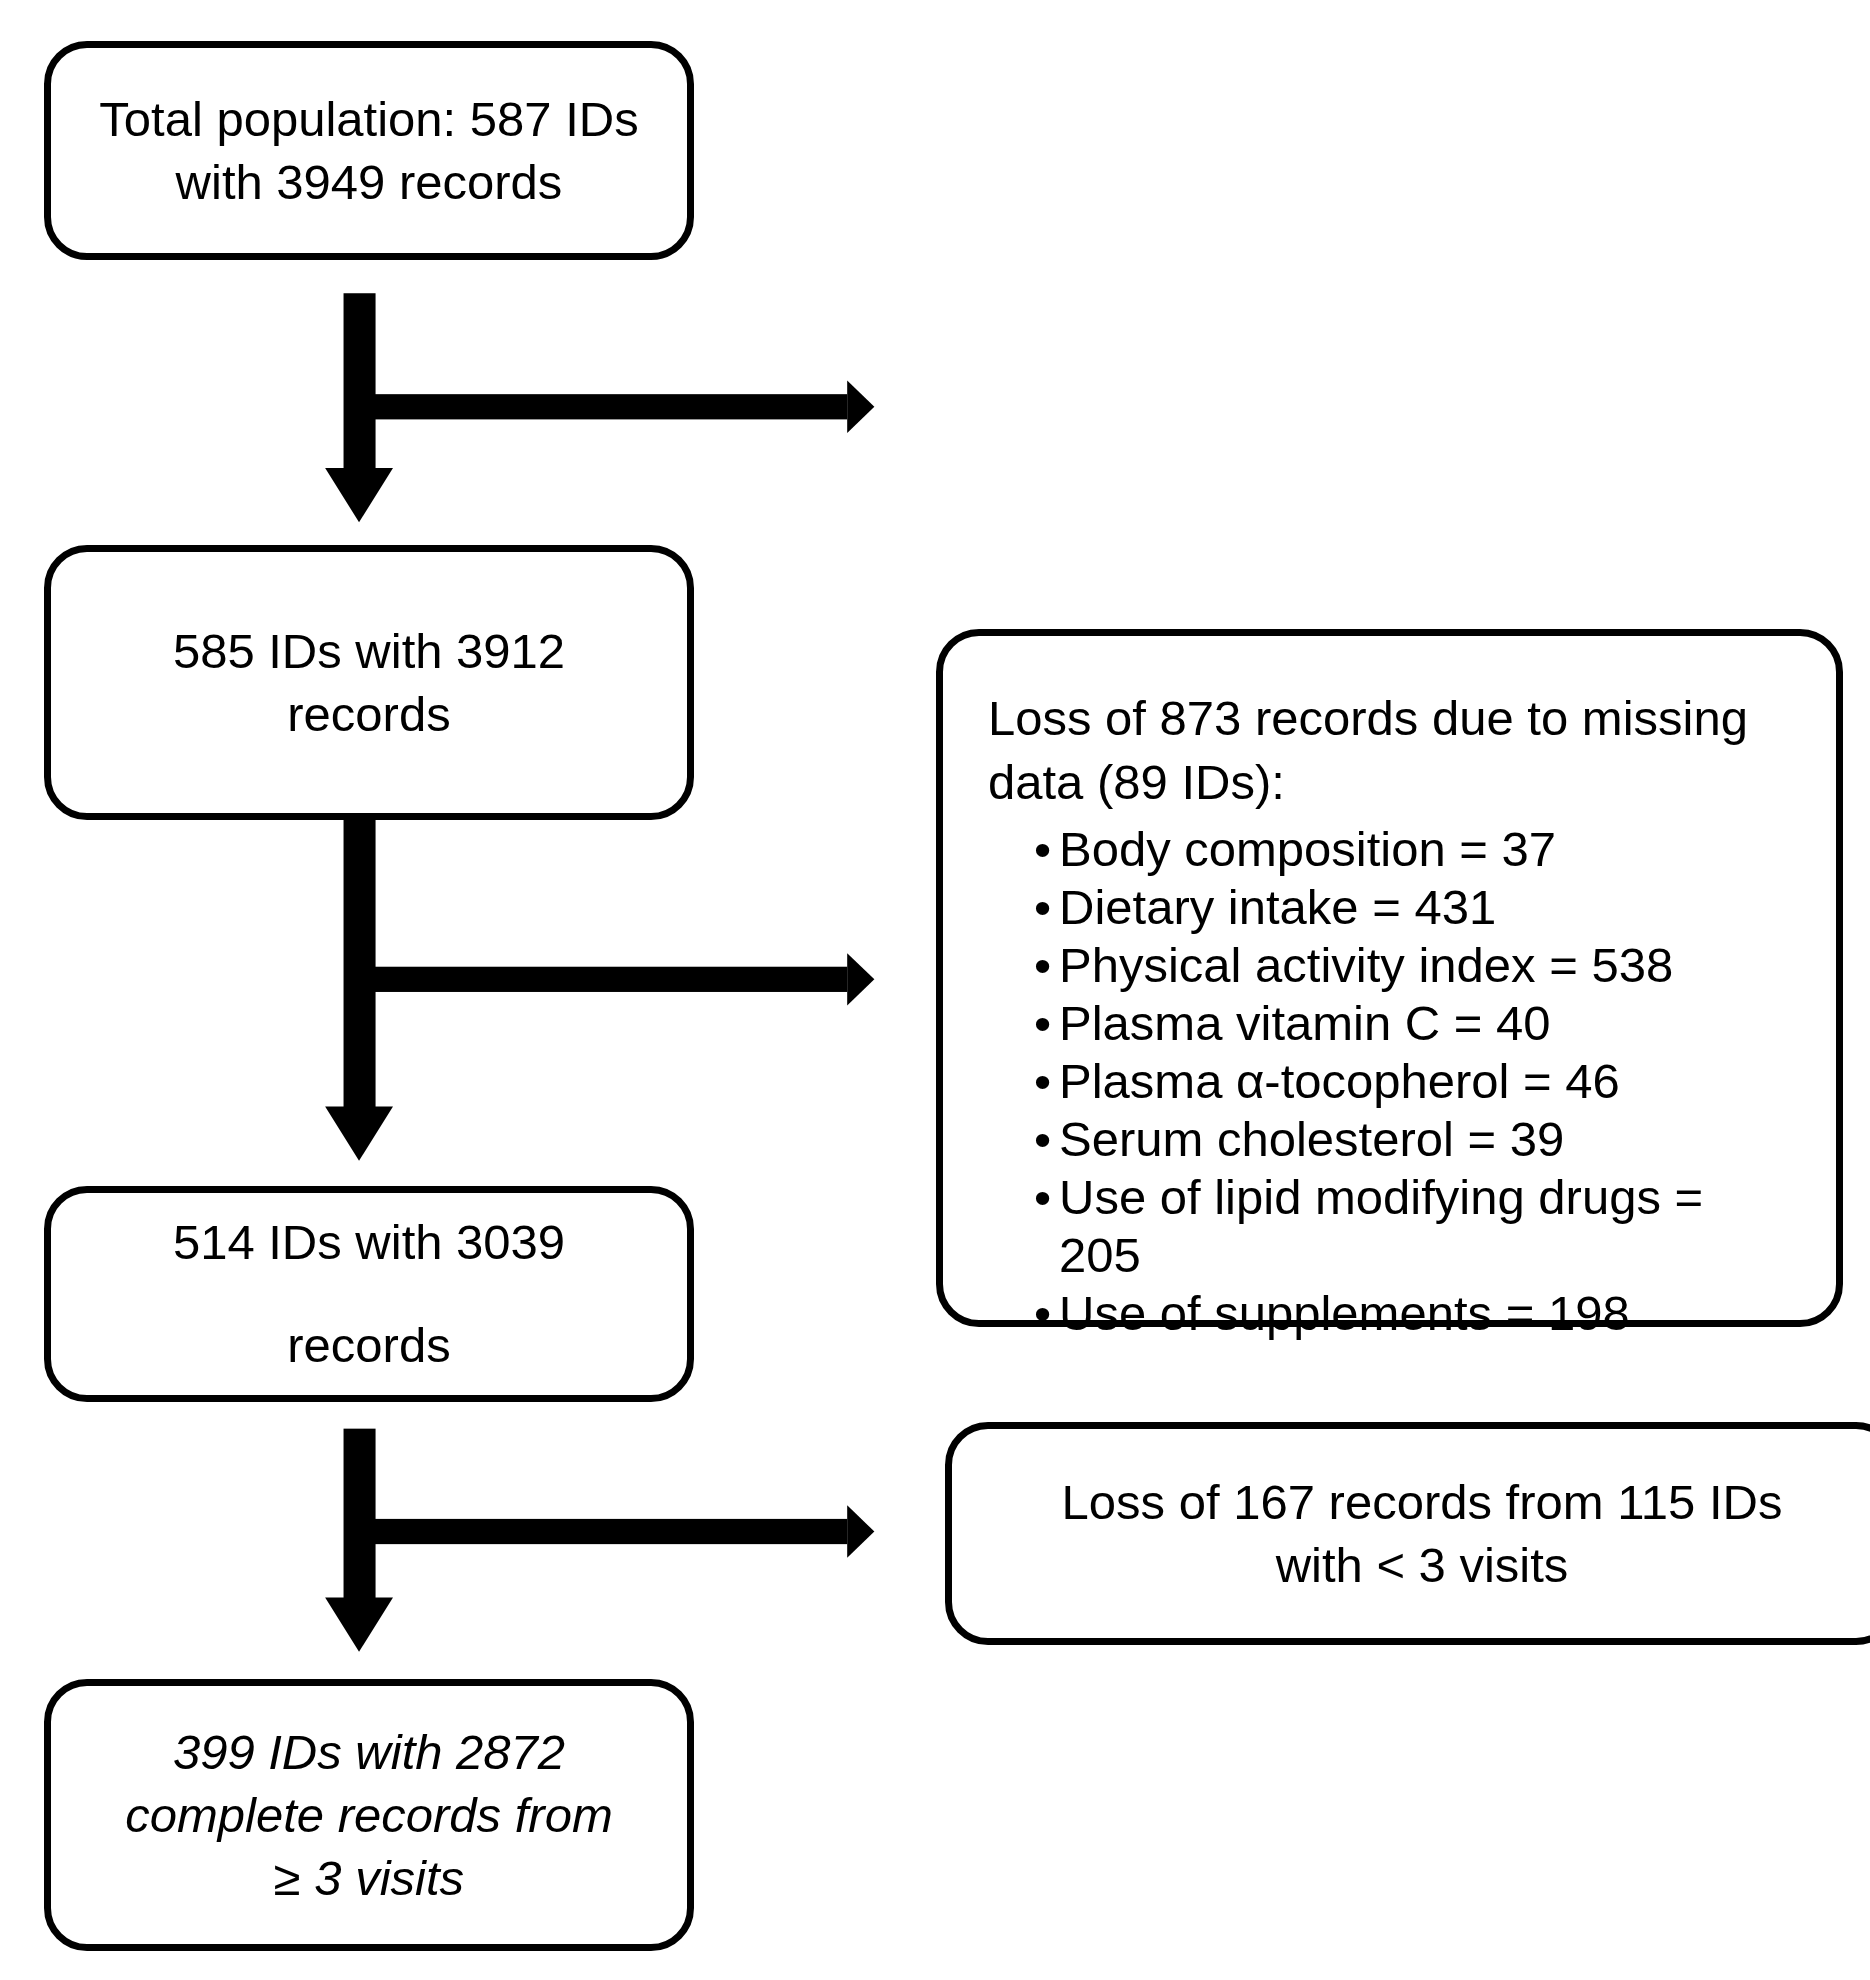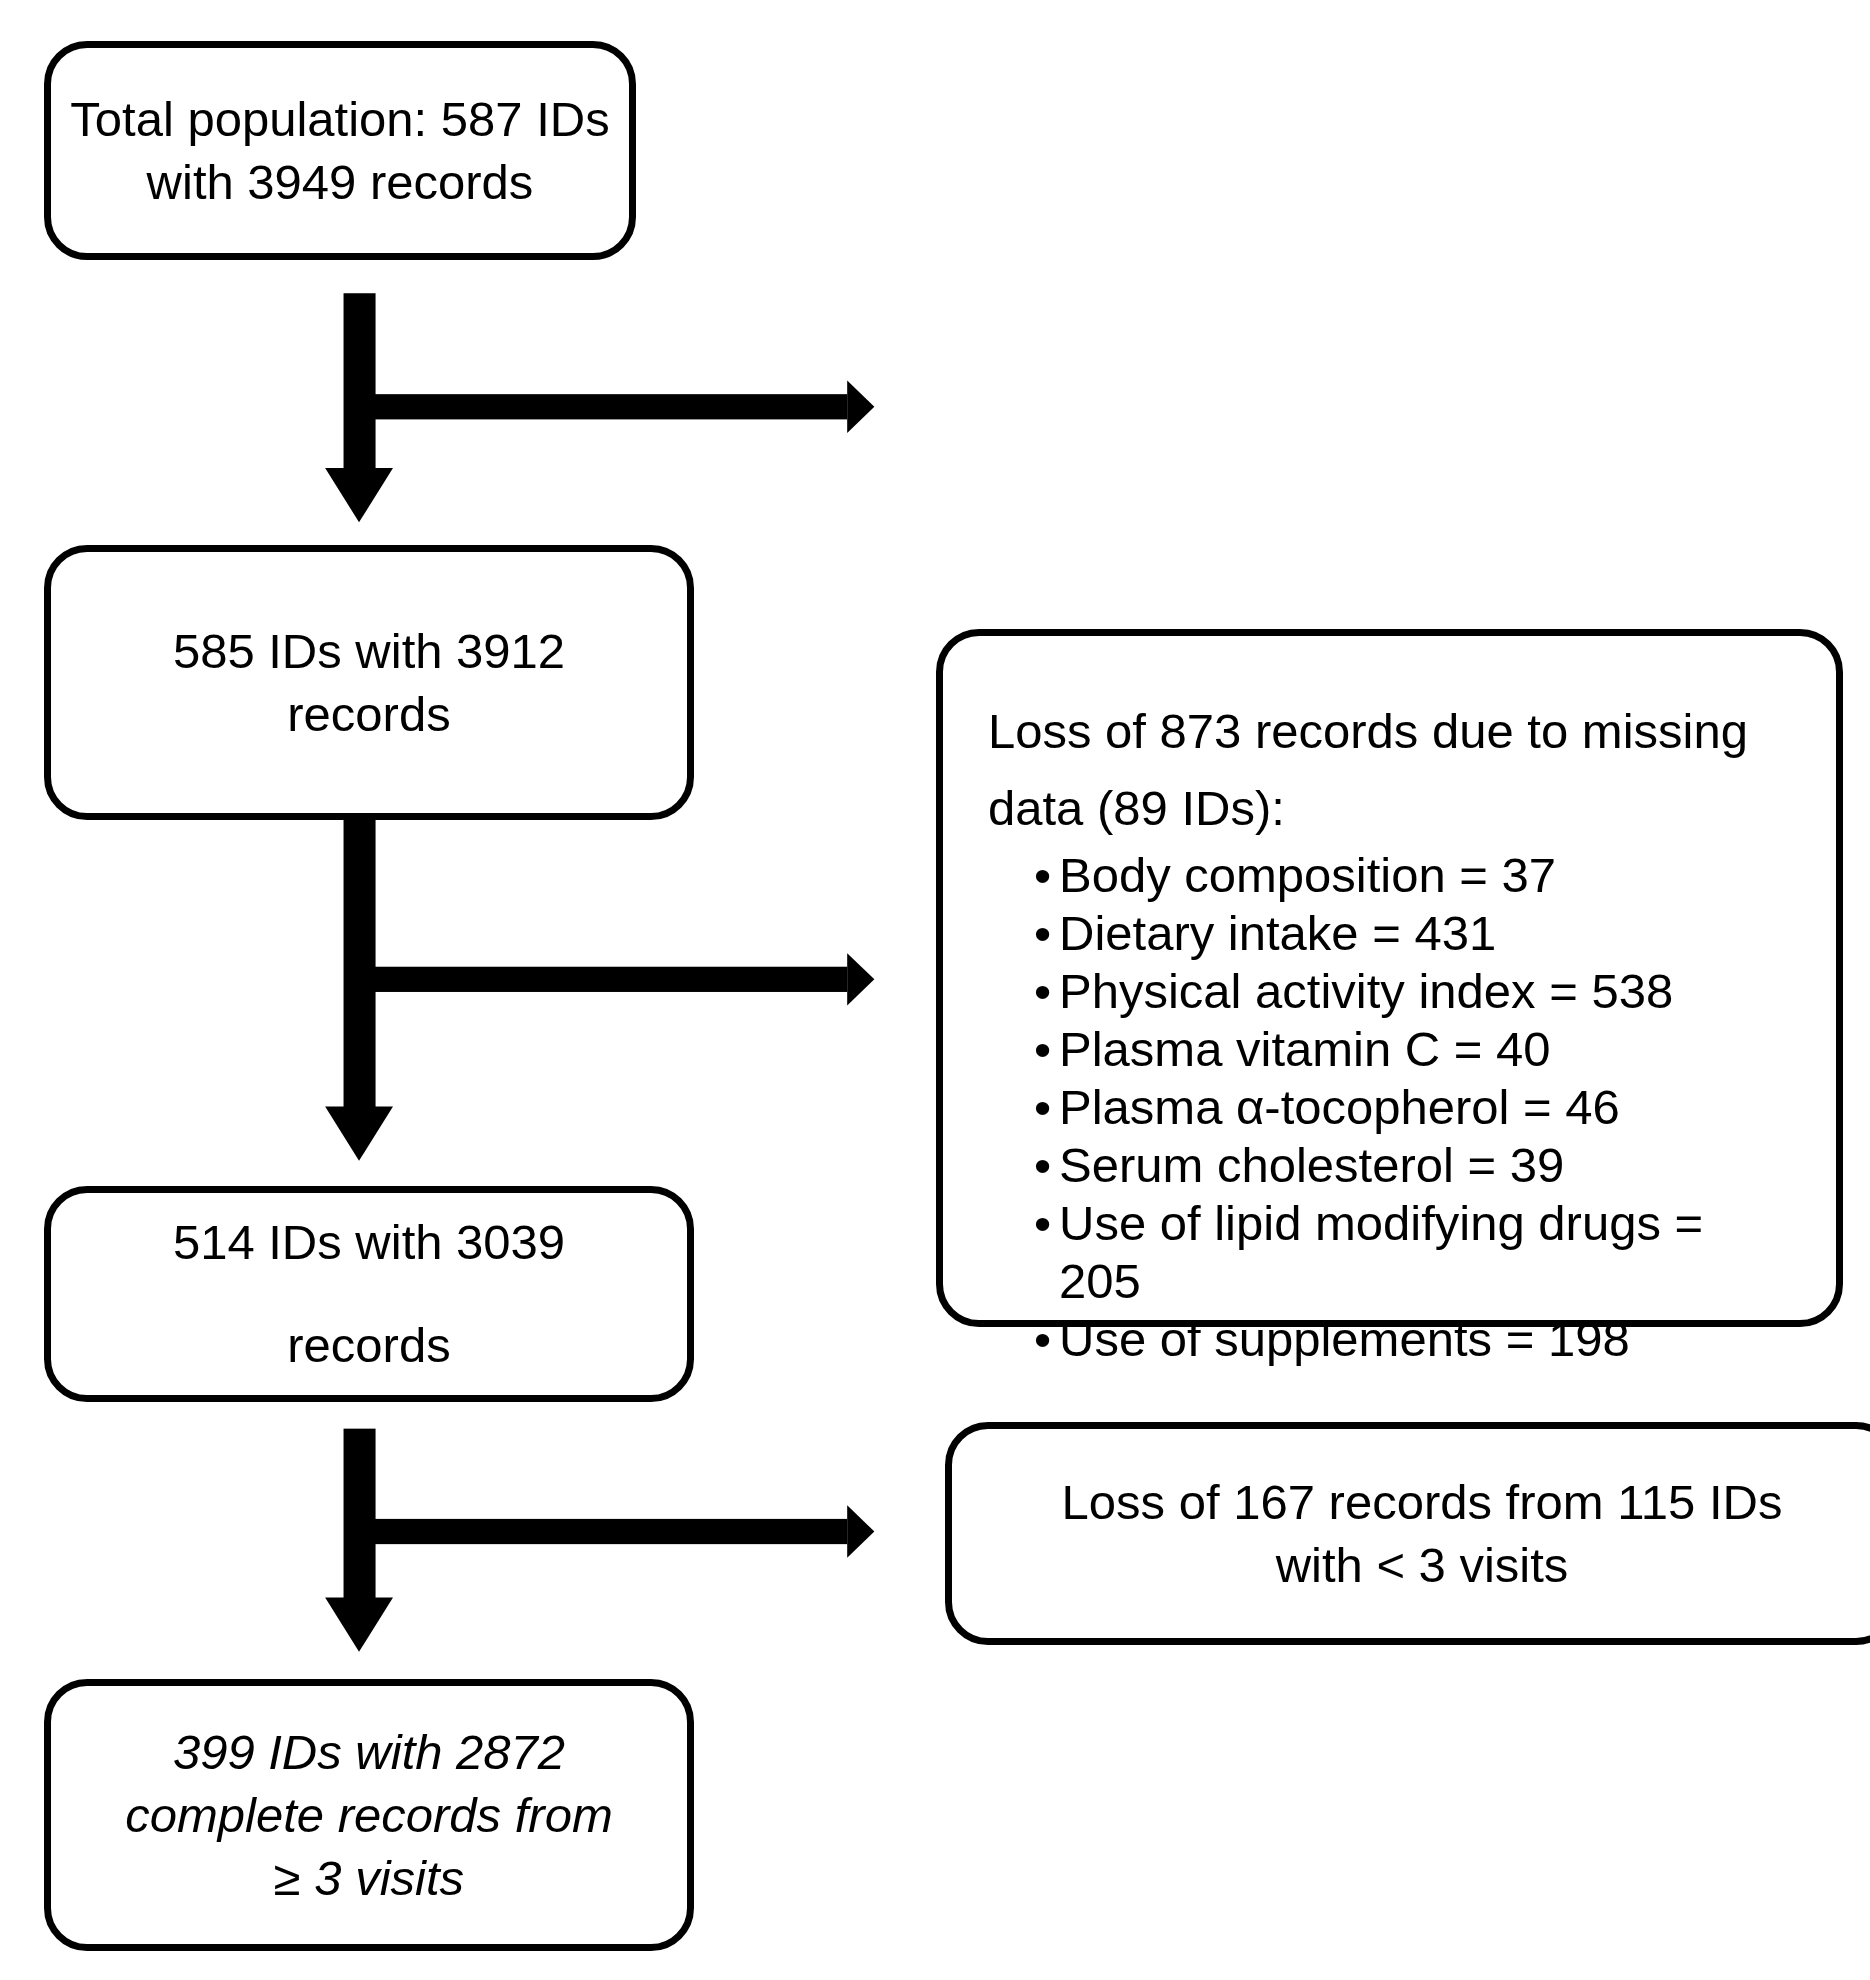--- a/index.html
+++ b/index.html
@@ -40,7 +40,7 @@
   .node .line { display: block; }
 
   
-  .main-1 { left: 44px;  top: 41px;   width: 592px; height: 219px; }
+  .main-1 { left: 44px;  top: 41px;   width: 650px; height: 219px; }
   .main-2 { left: 44px;  top: 545px;  width: 650px; height: 275px; }
   .main-3 { left: 44px;  top: 1186px; width: 650px; height: 216px; gap: 40px; }
   .main-4 { left: 44px;  top: 1679px; width: 650px; height: 272px; font-style: italic; }

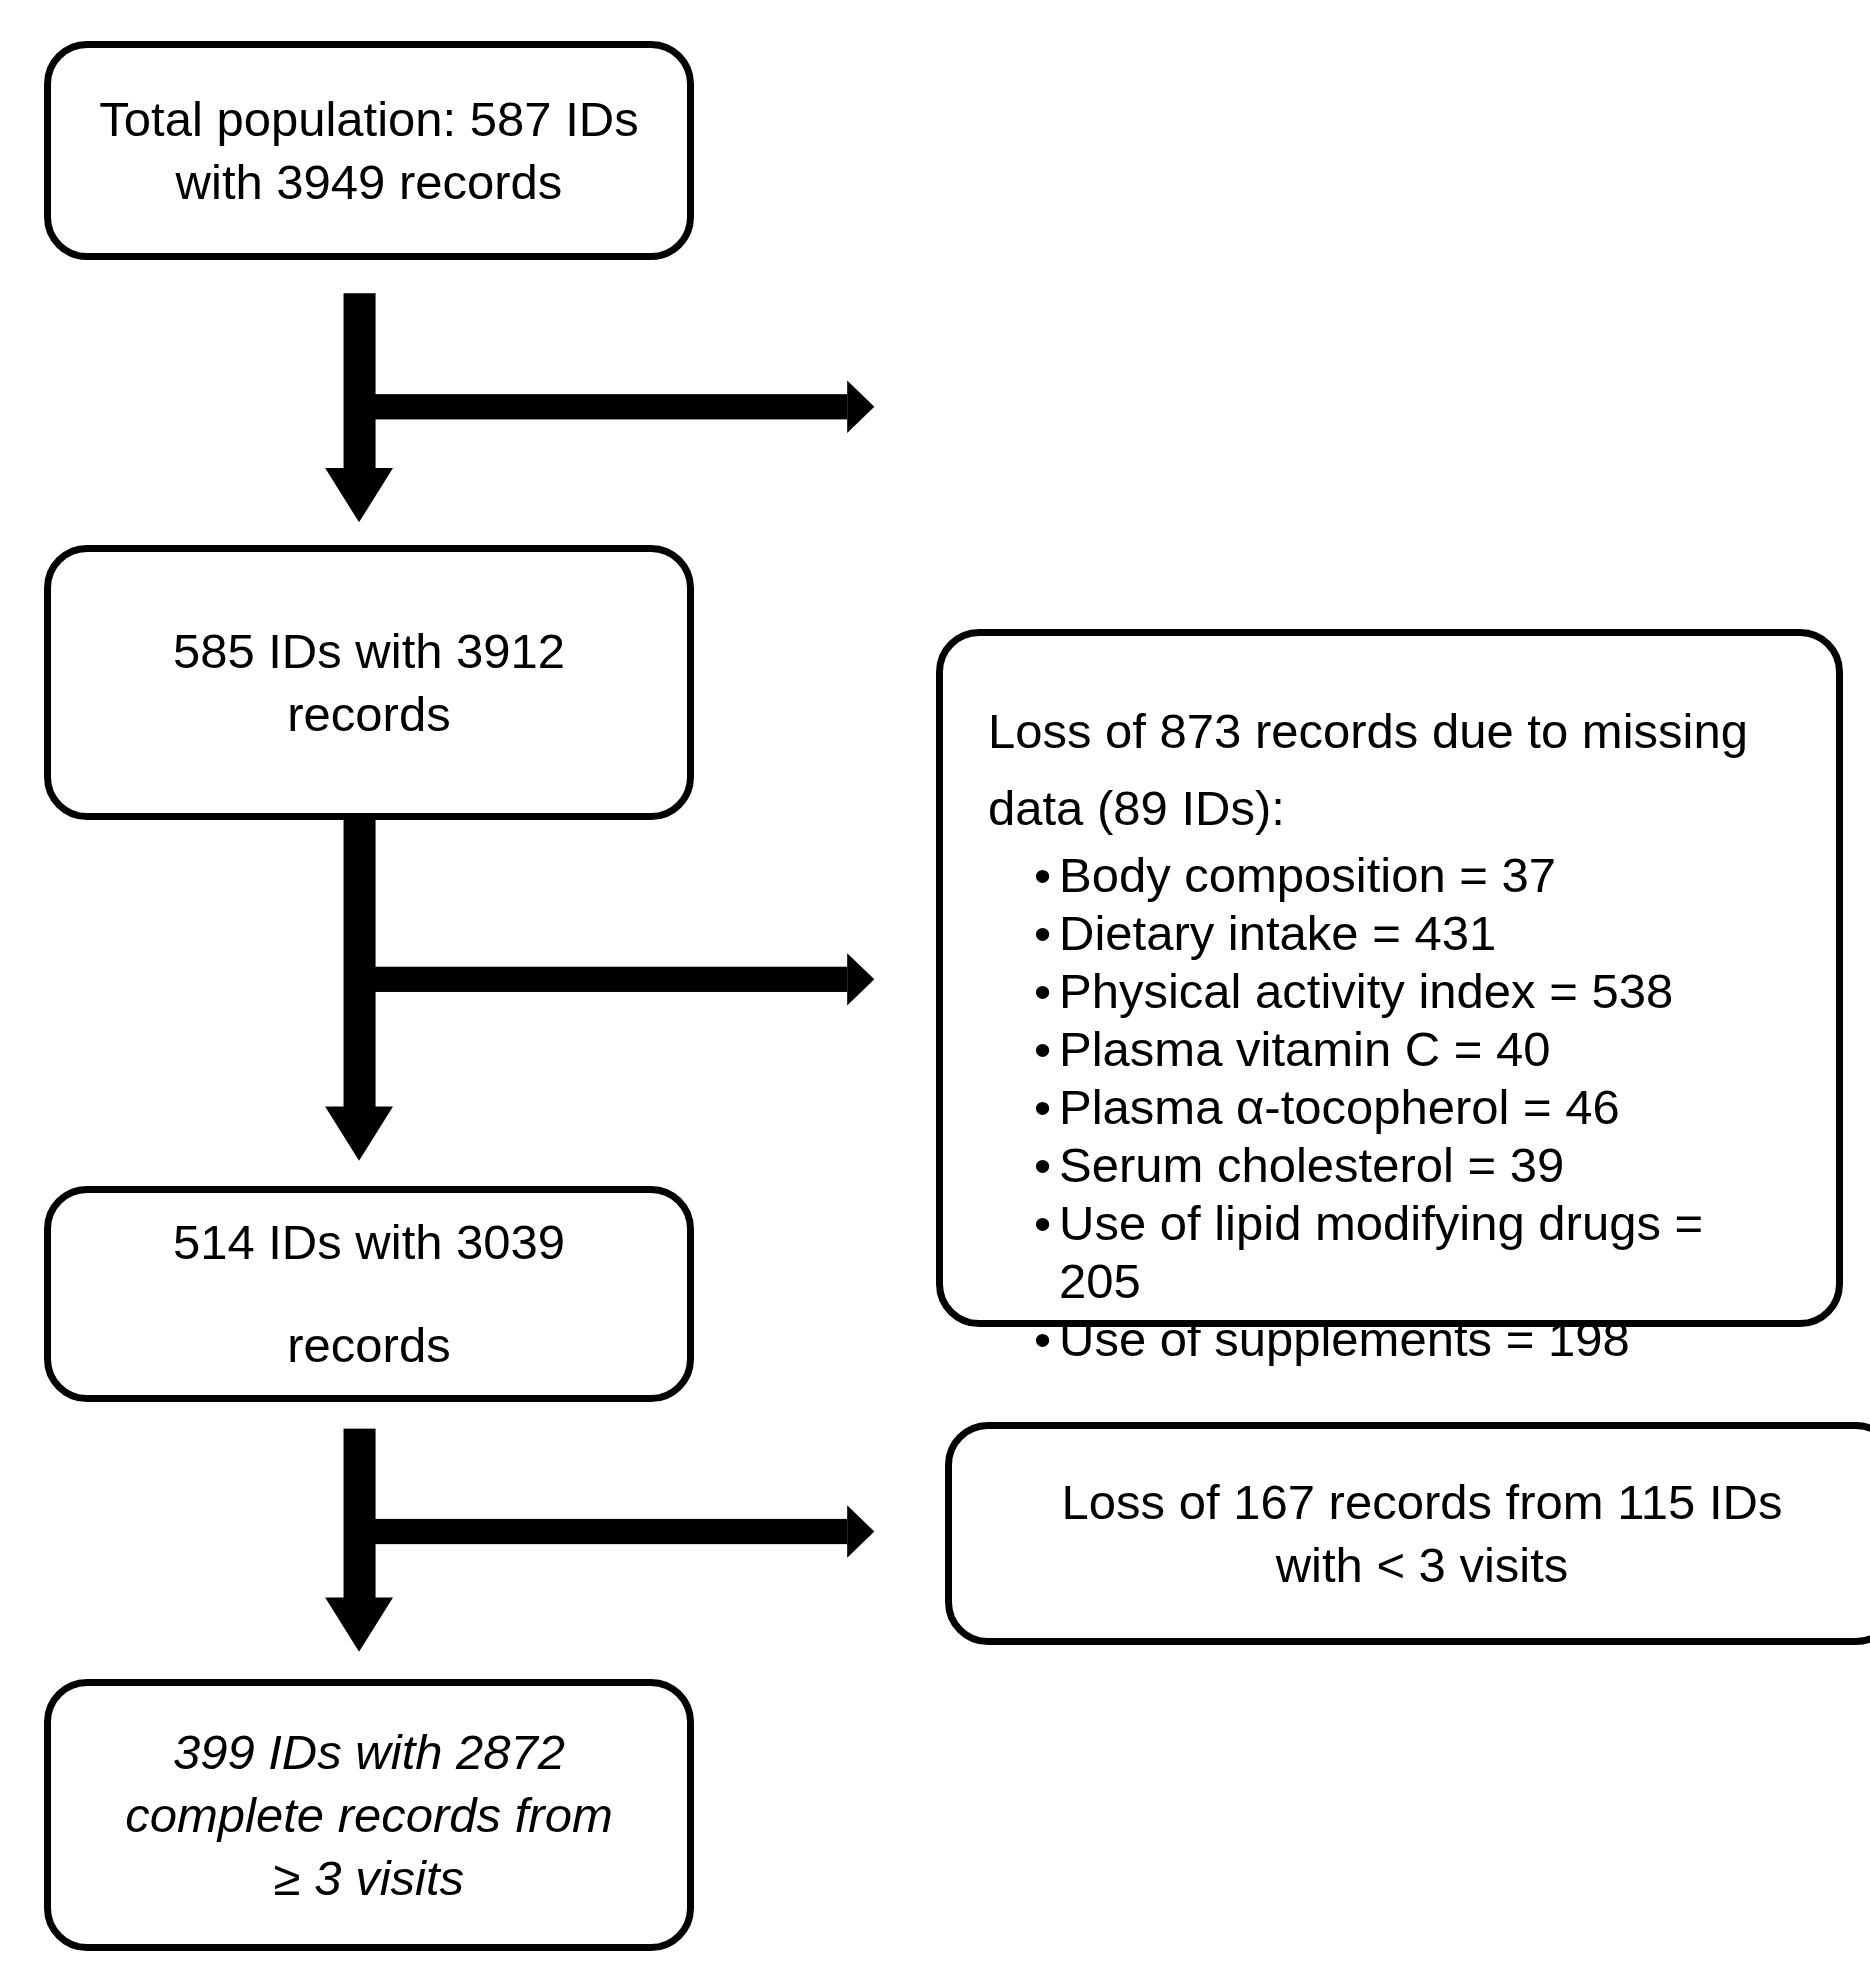--- a/index.html
+++ b/index.html
@@ -61,7 +61,7 @@
     padding: 50px 39px 29px 45px;
     text-align: left;
   }
-  .side-2 .header .line { display: block; margin-top: 13px; }
+  .side-2 .header .line { display: block; }
   .side-2 ul {
     list-style: none;
     margin: 5.8px 0 0 0;

